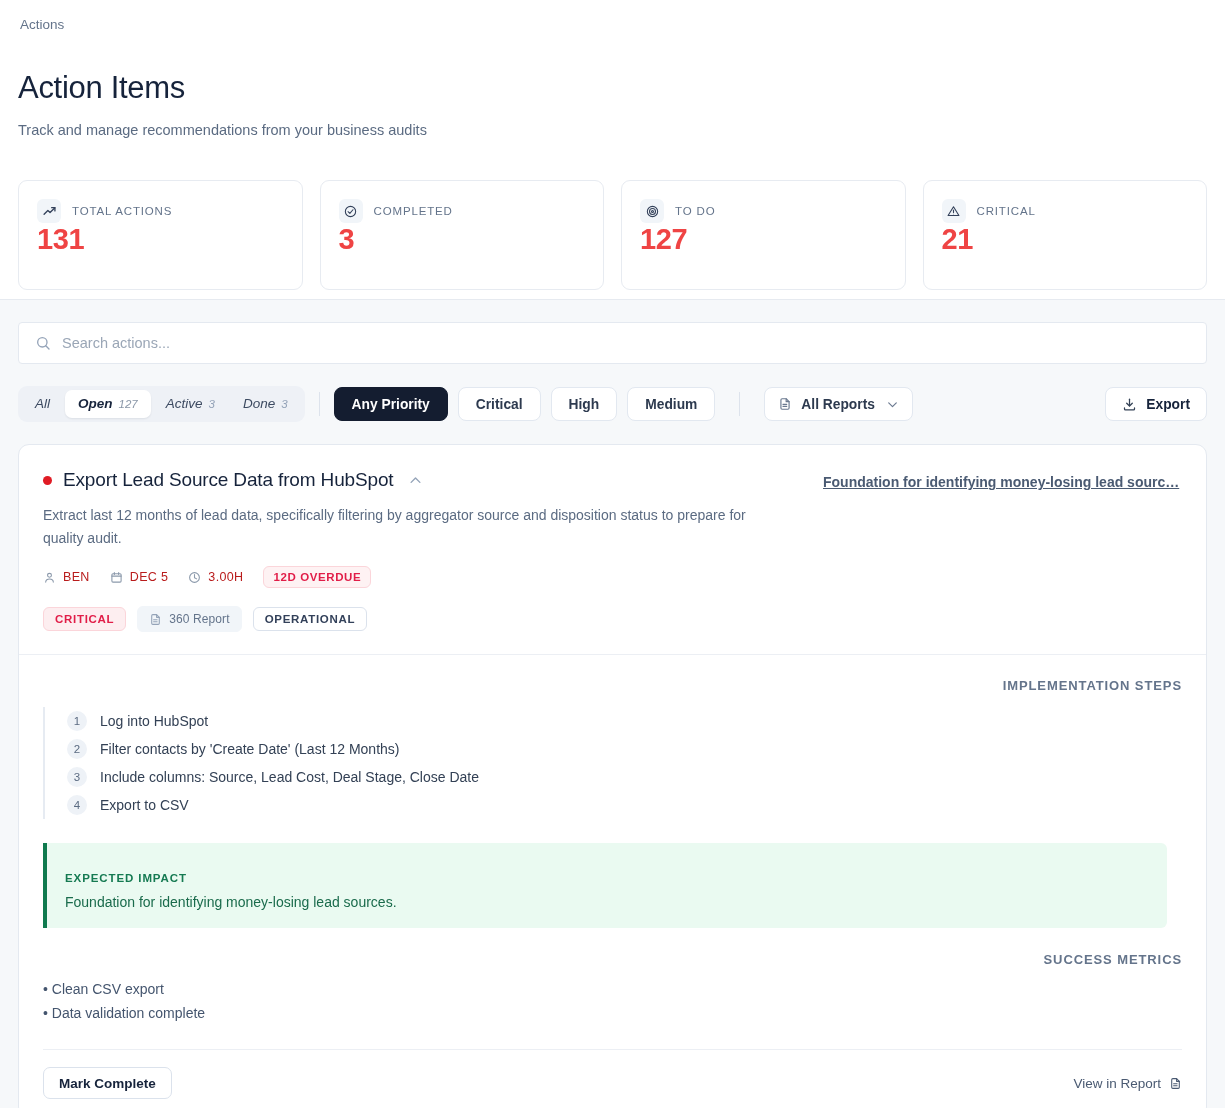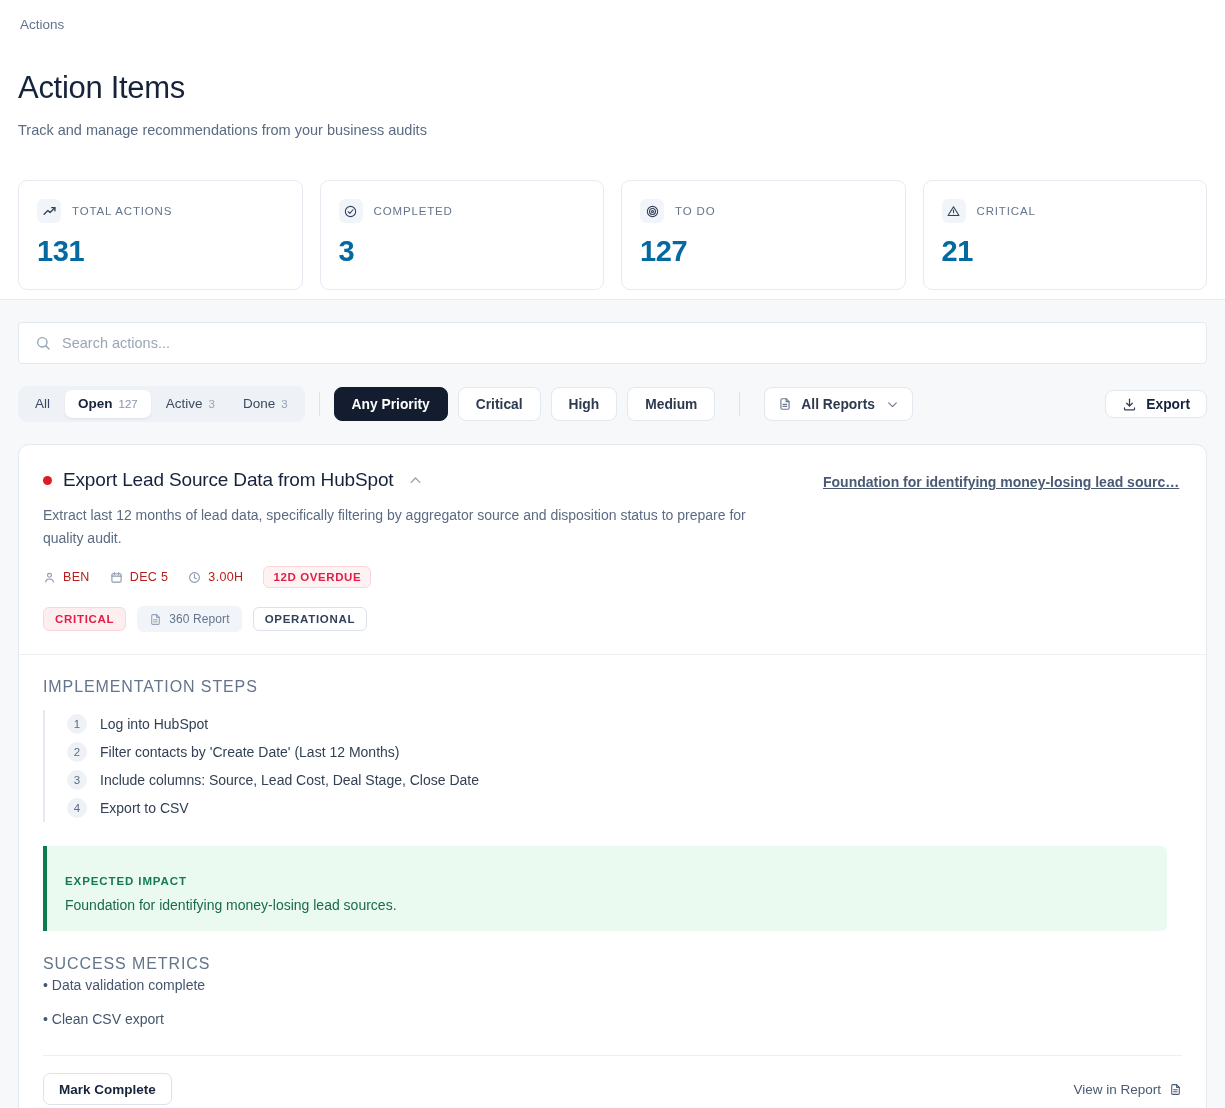--- a/index.html
+++ b/index.html
@@ -74,8 +74,7 @@
   .stat-value {
     font-size: 29px;
     font-weight: 700;
-    color: #0369a1;
-    margin-top: 12px;
+    color: #ef4444;
     letter-spacing: -0.4px;
     line-height: 32px;
   }

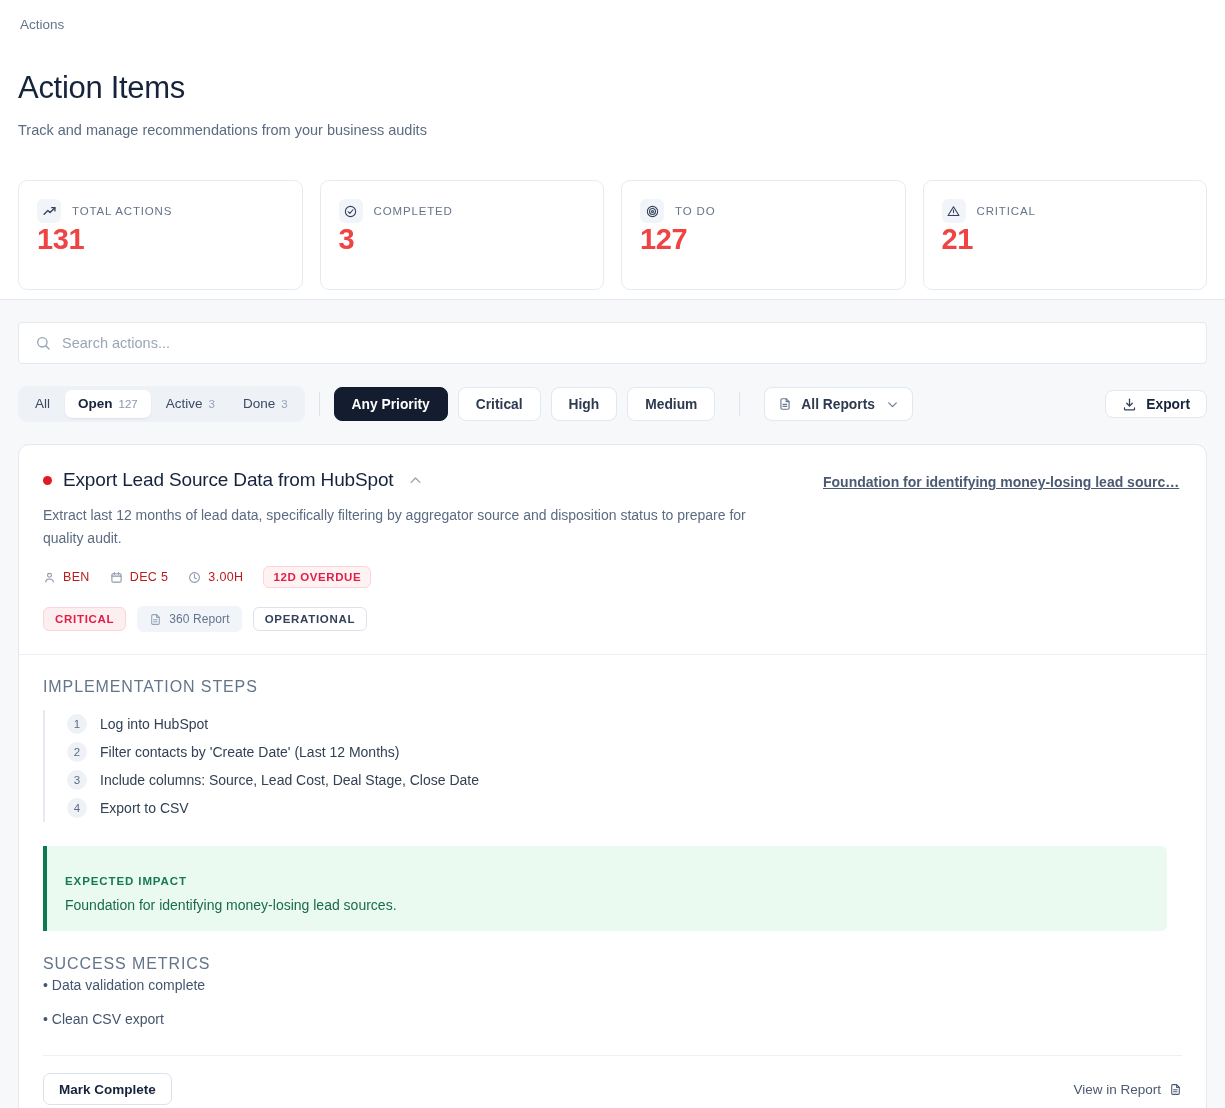--- a/index.html
+++ b/index.html
@@ -132,6 +132,7 @@
     color: #3c4a61;
     cursor: pointer;
     white-space: nowrap;
+    font-style: italic;
   }
   .seg-item.active {
     background: #ffffff;

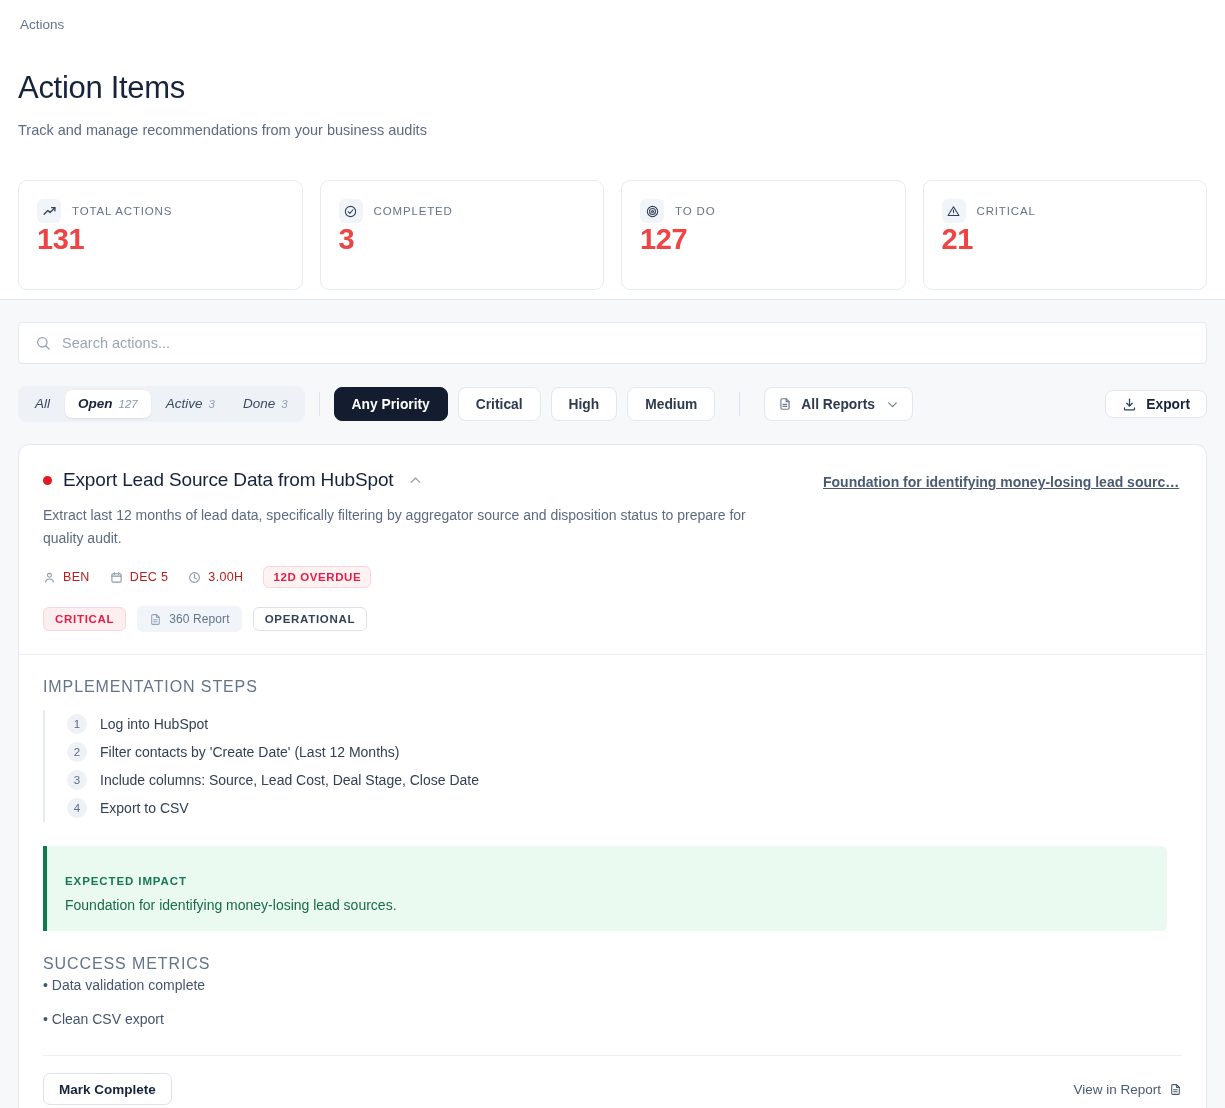--- a/index.html
+++ b/index.html
@@ -190,7 +190,7 @@
   .spacer { flex: 1 1 auto; }
 
   .export-btn {
-    height: 28px;
+    height: 34px;
     padding: 0 16px;
     border-radius: 8px;
     border: 1px solid #e2e8f0;

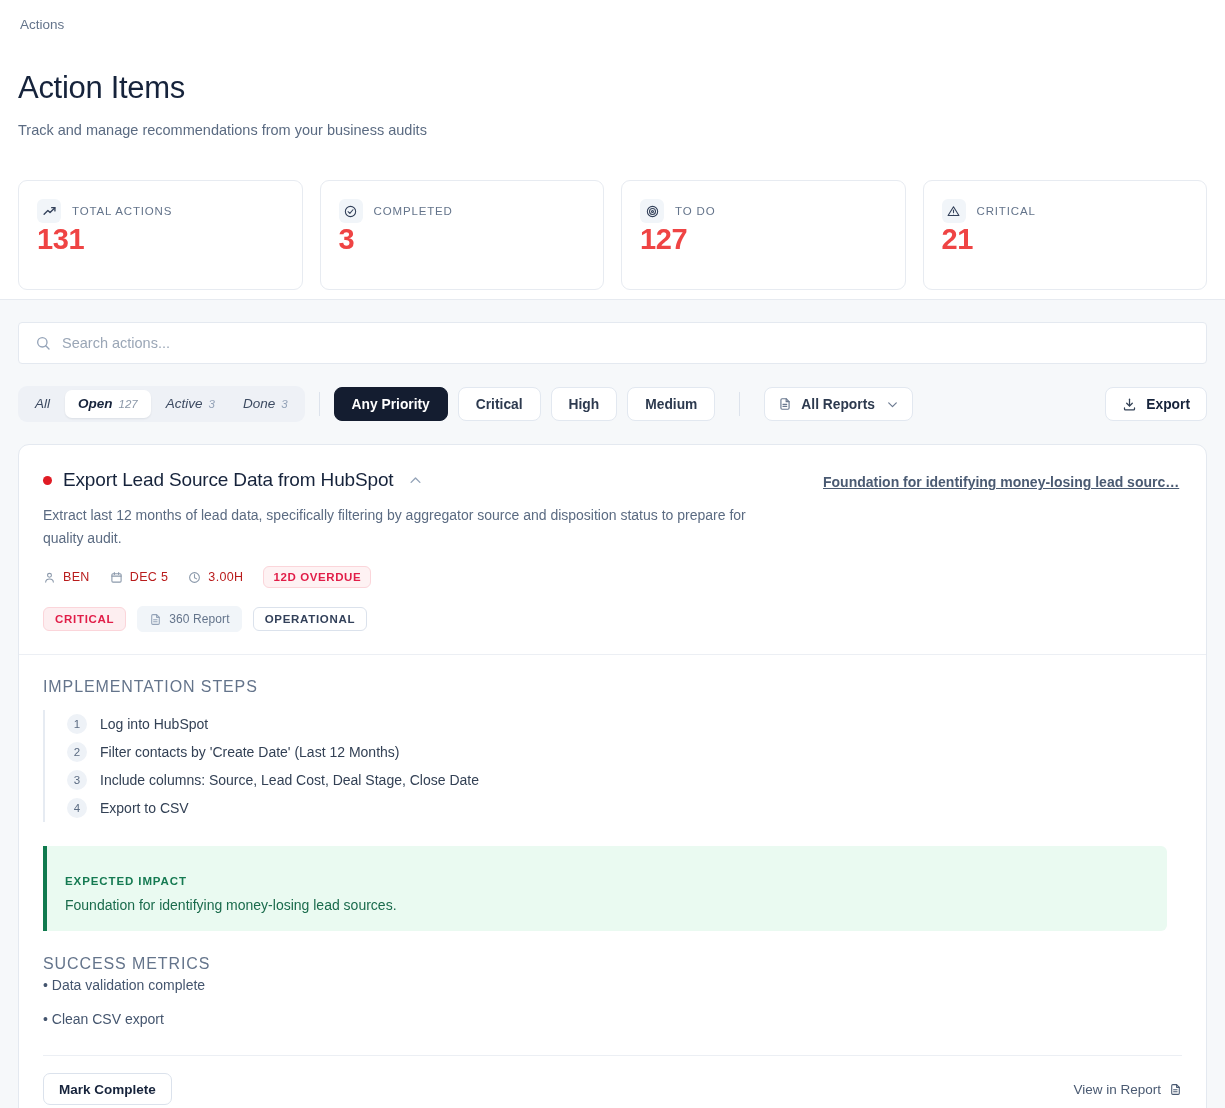--- a/index.html
+++ b/index.html
@@ -292,11 +292,12 @@
 
   .card-body { padding: 23px 24px 0 24px; }
   .sec-label {
-    font-size: 16px;
-    font-weight: 400;
+    font-size: 13px;
+    font-weight: 700;
     letter-spacing: 0.9px;
     color: #64748b;
     text-transform: uppercase;
+    text-align: right;
   }
   .steps {
     margin-top: 14px;

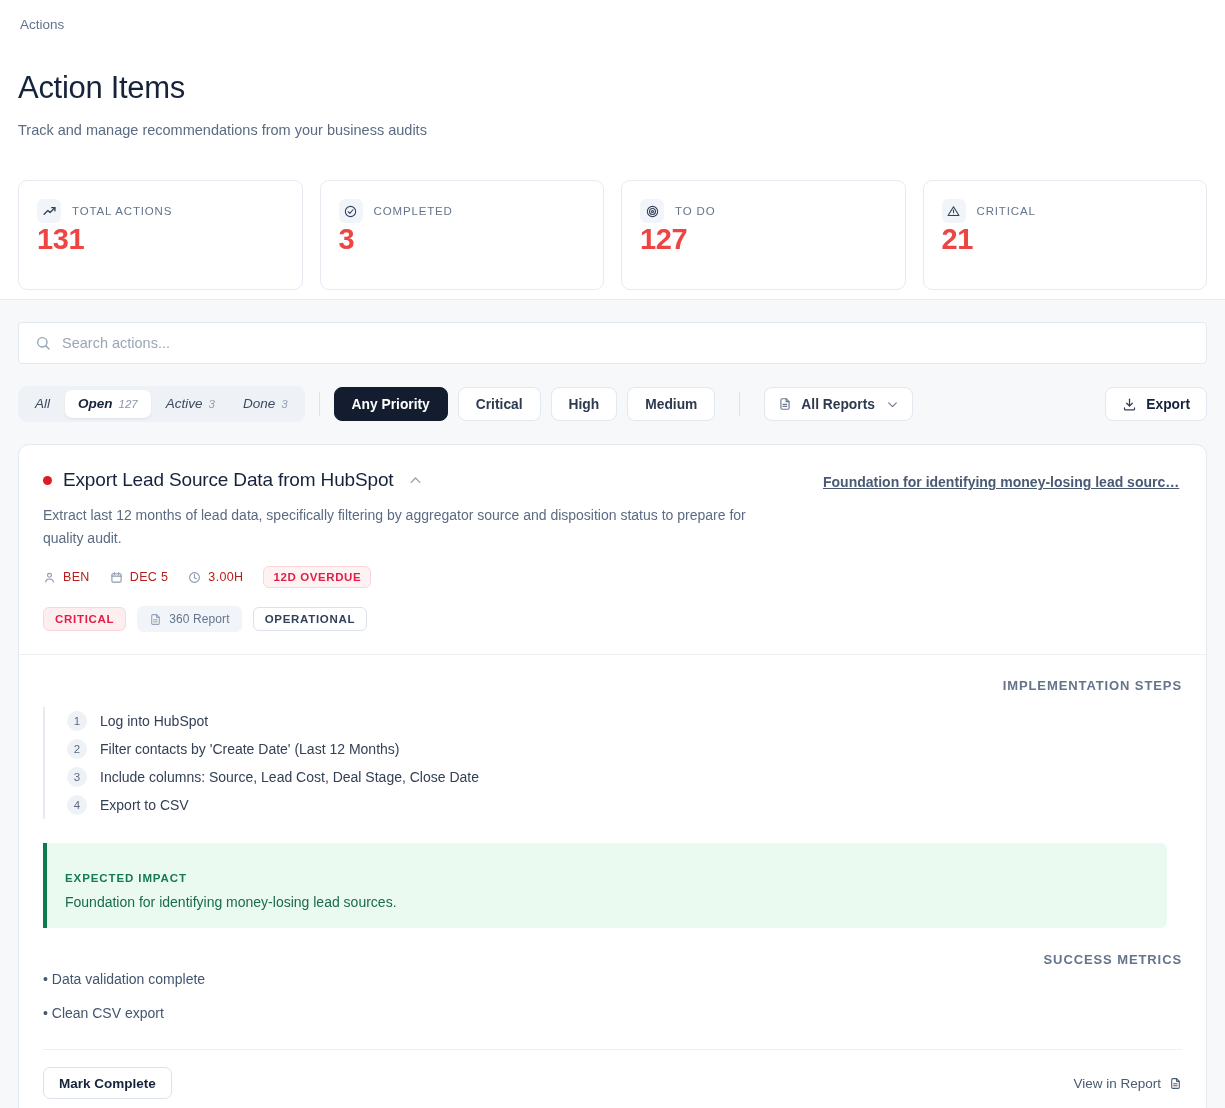--- a/index.html
+++ b/index.html
@@ -629,8 +629,8 @@
 
         <div class="metrics">
           <div class="sec-label">SUCCESS METRICS</div>
+          <div class="metric" style="margin-top:10px">• Clean CSV export</div>
           <div class="metric">• Data validation complete</div>
-          <div class="metric" style="margin-top:10px">• Clean CSV export</div>
         </div>
 
       </div>

